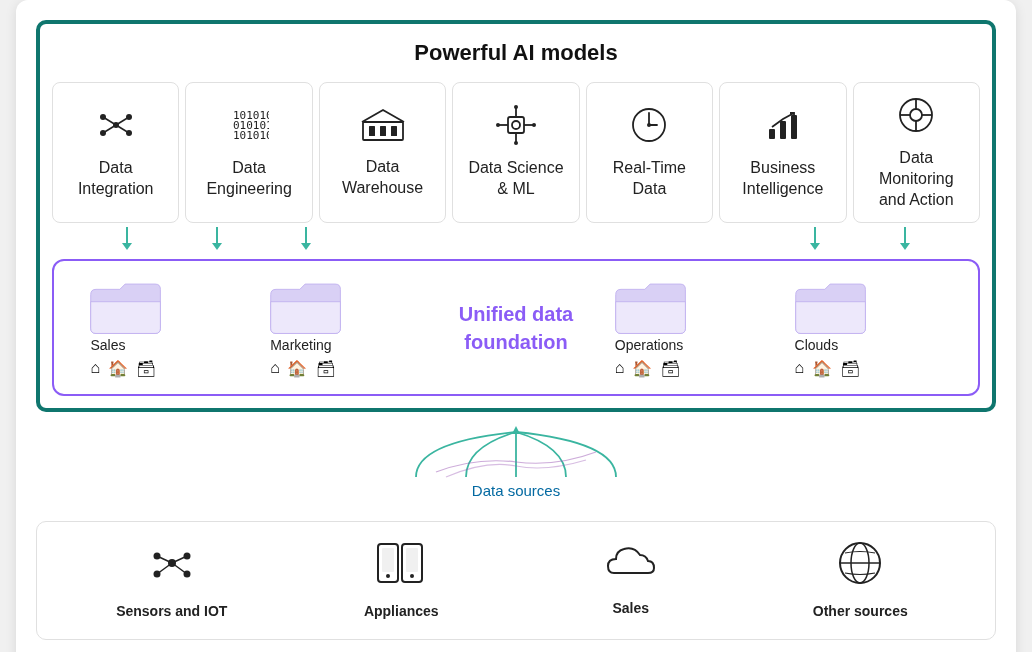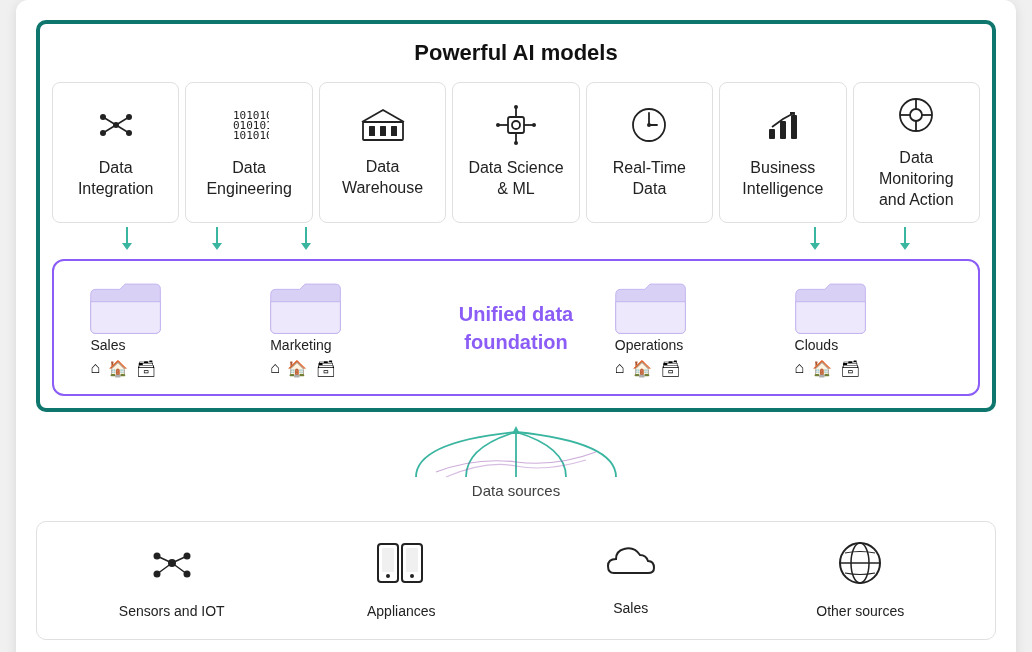--- a/index.html
+++ b/index.html
@@ -141,7 +141,7 @@
     .data-sources-label {
       font-size: 15px;
       font-weight: 500;
-      color: #404040;
+      color: #0369a1;
       margin-bottom: 12px;
     }
 

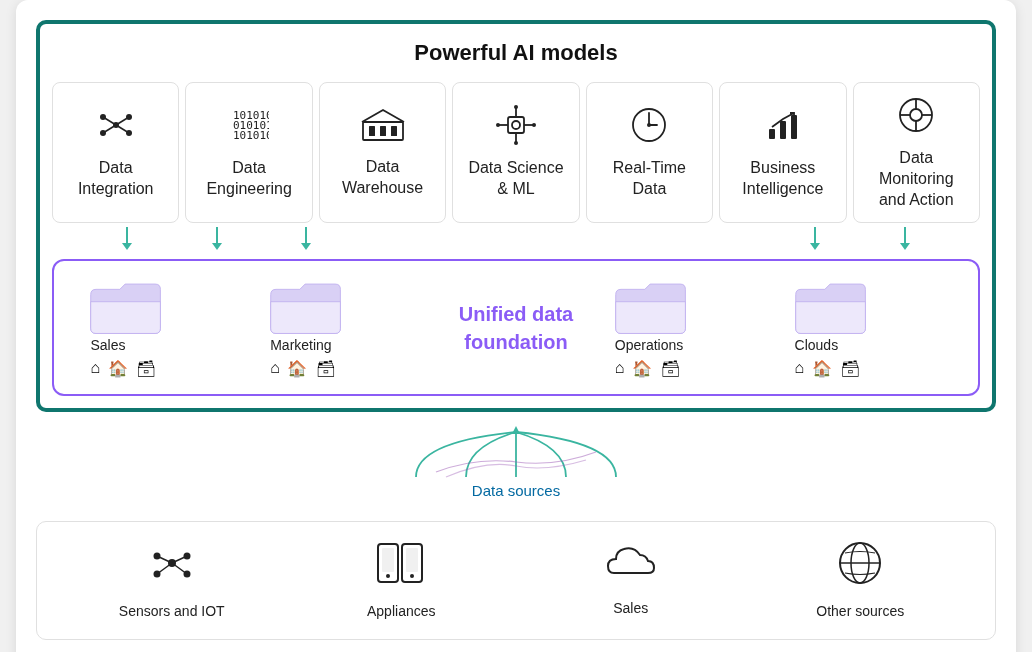--- a/index.html
+++ b/index.html
@@ -172,6 +172,7 @@
       font-size: 14px;
       text-align: left;
       color: #222;
+      font-weight: bold;
     }
 
     

